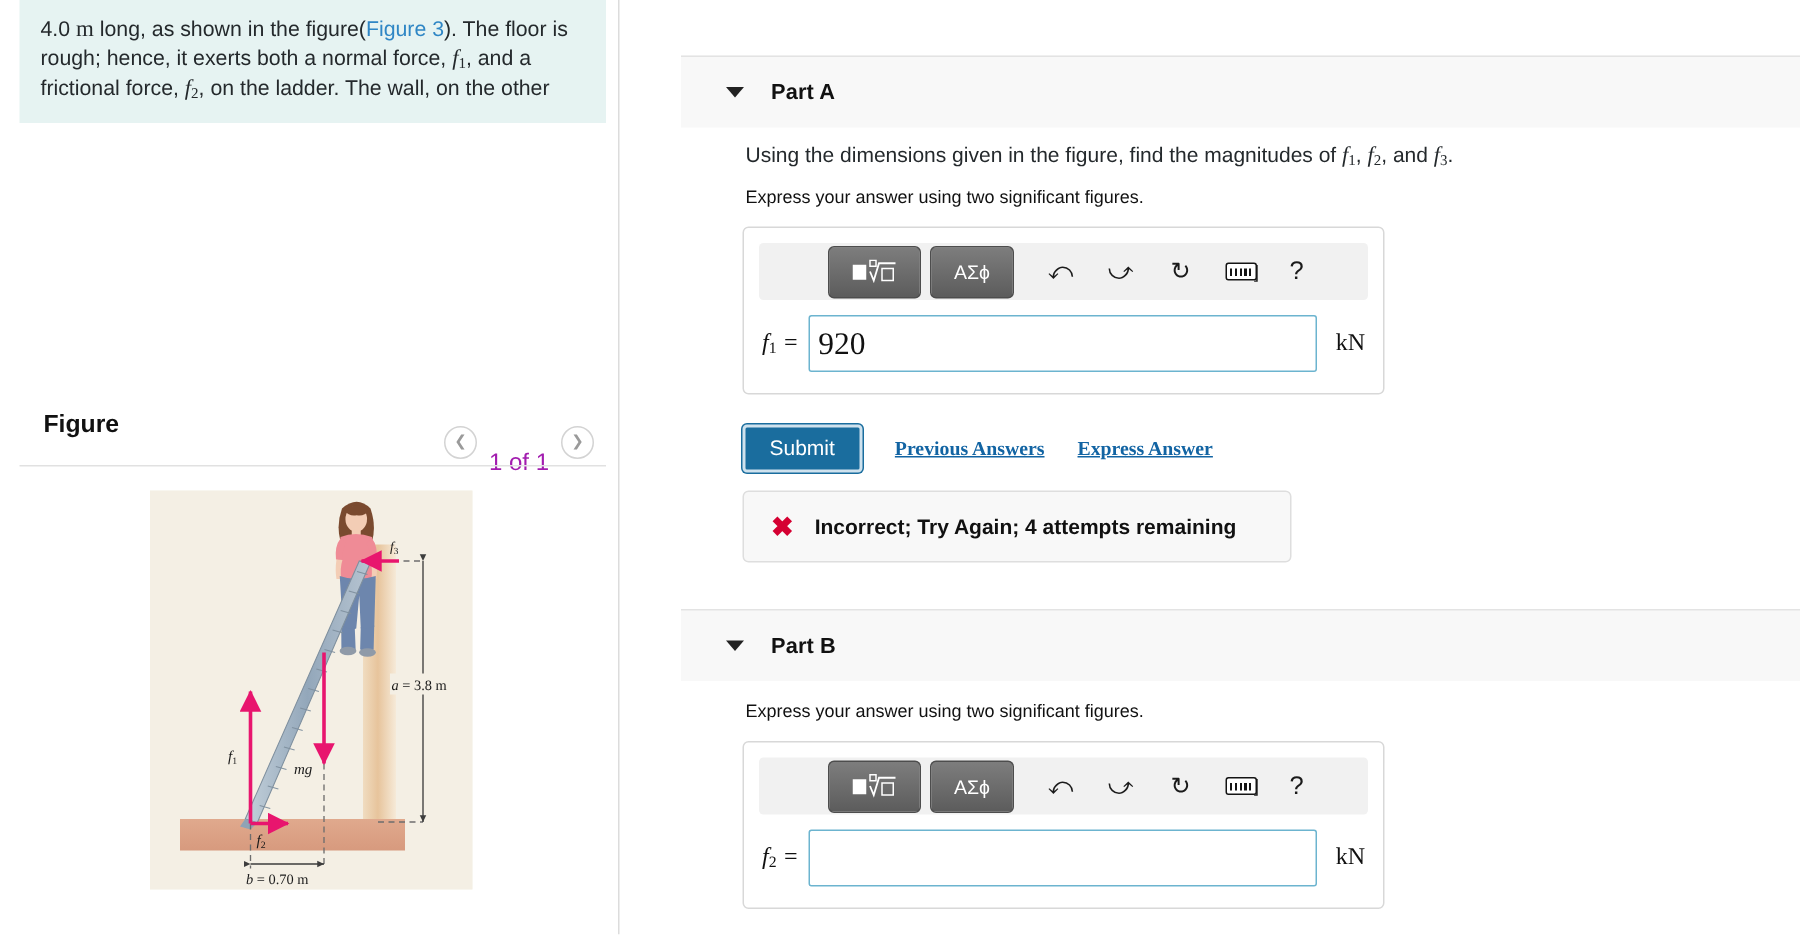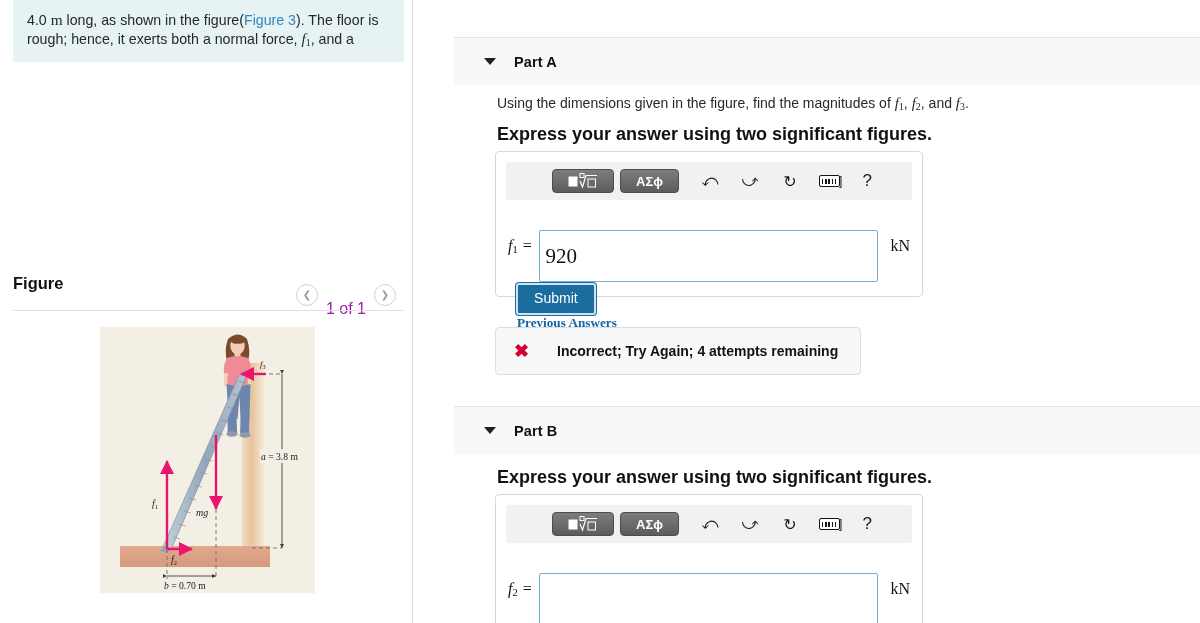--- a/index.html
+++ b/index.html
@@ -204,6 +204,7 @@
     <div class="problem-box">
       <span class="ln">4.0 <span class="unit-serif">m</span> long, as shown in the figure(<span class="figlink">Figure 3</span>). The floor is</span>
       <span class="ln">rough; hence, it exerts both a normal force, <span class="mvar">f<sub>1</sub></span>, and a</span>
+      <span class="ln">frictional force, <span class="mvar">f<sub>2</sub></span>, on the ladder. The wall, on the other</span>
     </div>
 
     <div class="figure-head">

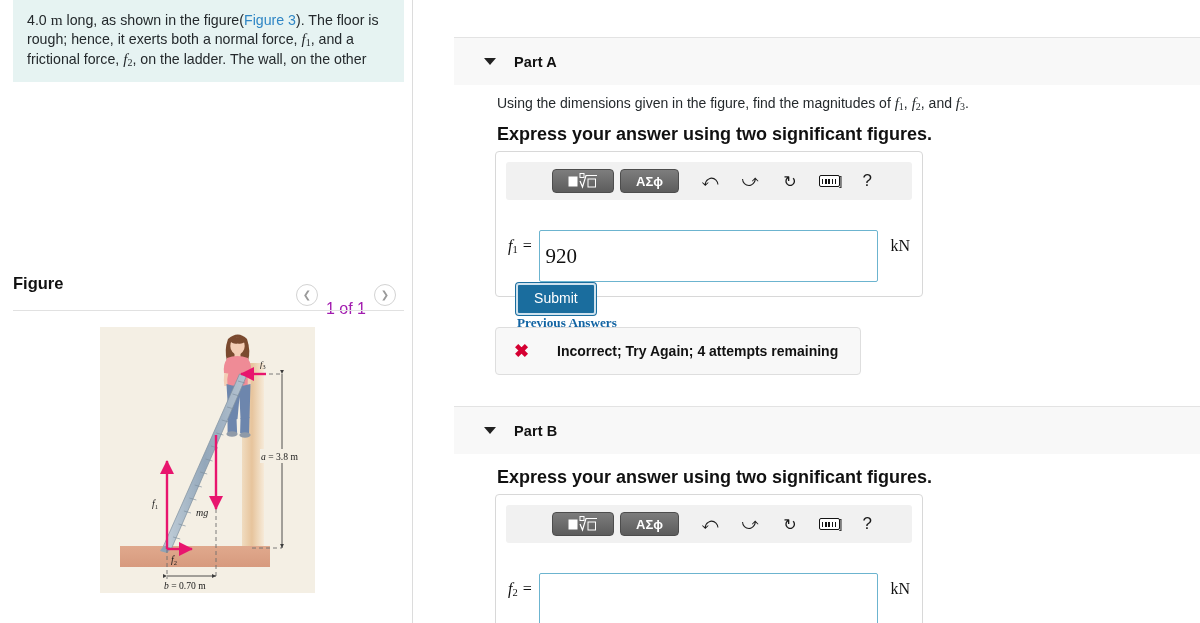--- a/index.html
+++ b/index.html
@@ -92,7 +92,7 @@
   .body-text {
     position:absolute; font-size: 14px; color: #24292c;
   }
-  .bold-text { font-weight: bold; font-size: 18px; color:#111; }
+  .bold-text { font-weight: normal; font-size: 12px; color:#111; }
 
   
   .ans-card {

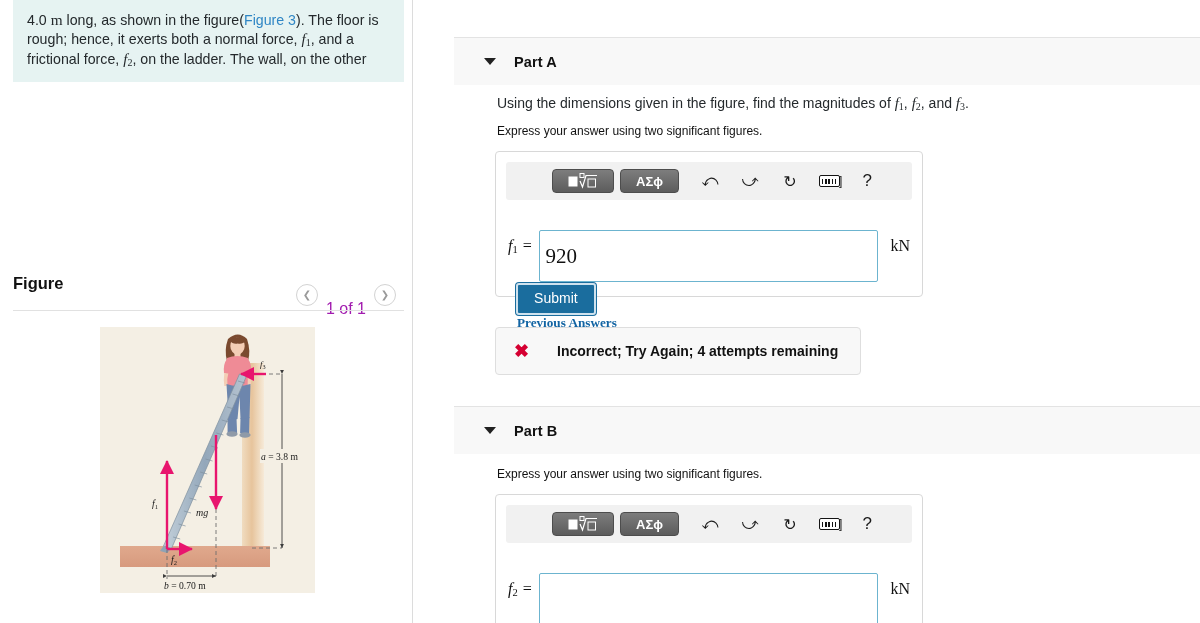--- a/index.html
+++ b/index.html
@@ -112,7 +112,7 @@
     gap: 0px;
   }
   .mbtn {
-    height: 24px; min-width: 40px;
+    height: 35px; min-width: 40px;
     border-radius: 4px;
     background: linear-gradient(#7d7d7d, #5c5c5c);
     border: 1px solid #4d4d4d;
@@ -121,7 +121,6 @@
     font-size: 13px;
     margin-right: 6px;
     padding: 0 15px;
-    font-weight: bold;
   }
   .mbtn.sq { min-width: 46px; }
   .tool-ic {

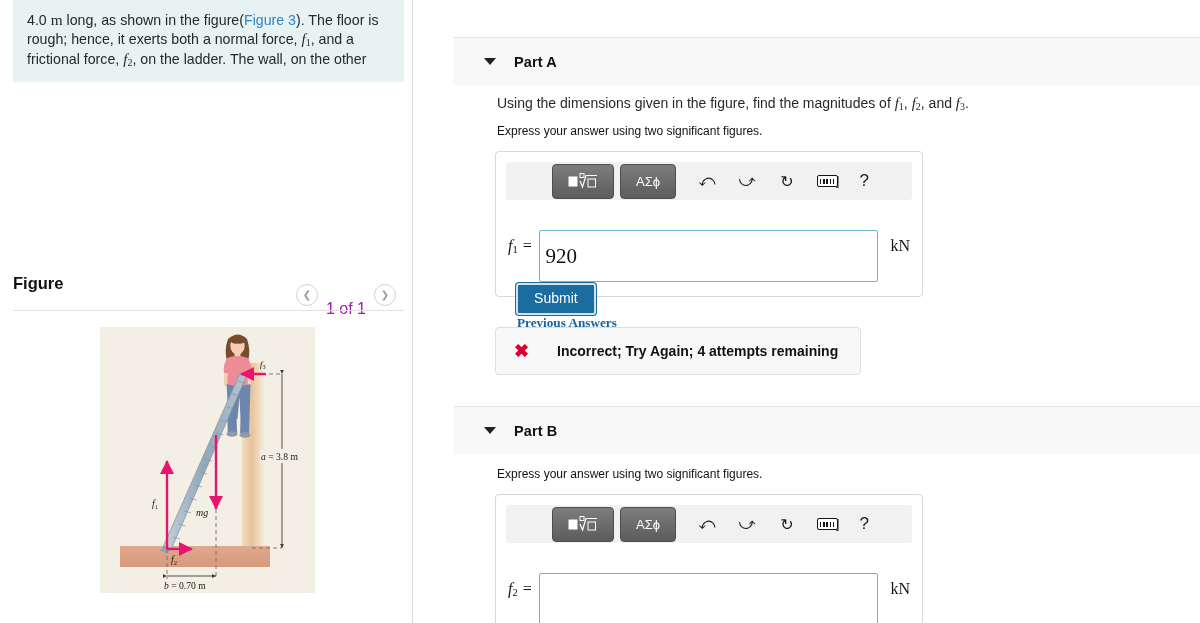--- a/index.html
+++ b/index.html
@@ -148,7 +148,7 @@
   }
   .ans-label sub { font-style: normal; font-size: 10.5px; vertical-align: -0.22em; }
   .ans-input {
-    flex: 1; height: 52px;
+    flex: 1; height: 38px;
     border: 1px solid #6cb4cf;
     border-radius: 2px;
     background:#fff;
@@ -156,7 +156,6 @@
     font-size: 21px; color:#111;
     padding: 0 6px;
     outline: none;
-    margin-top: 20px;
   }
   .ans-unit {
     margin-left: 12px; font-family:"Liberation Serif", serif;

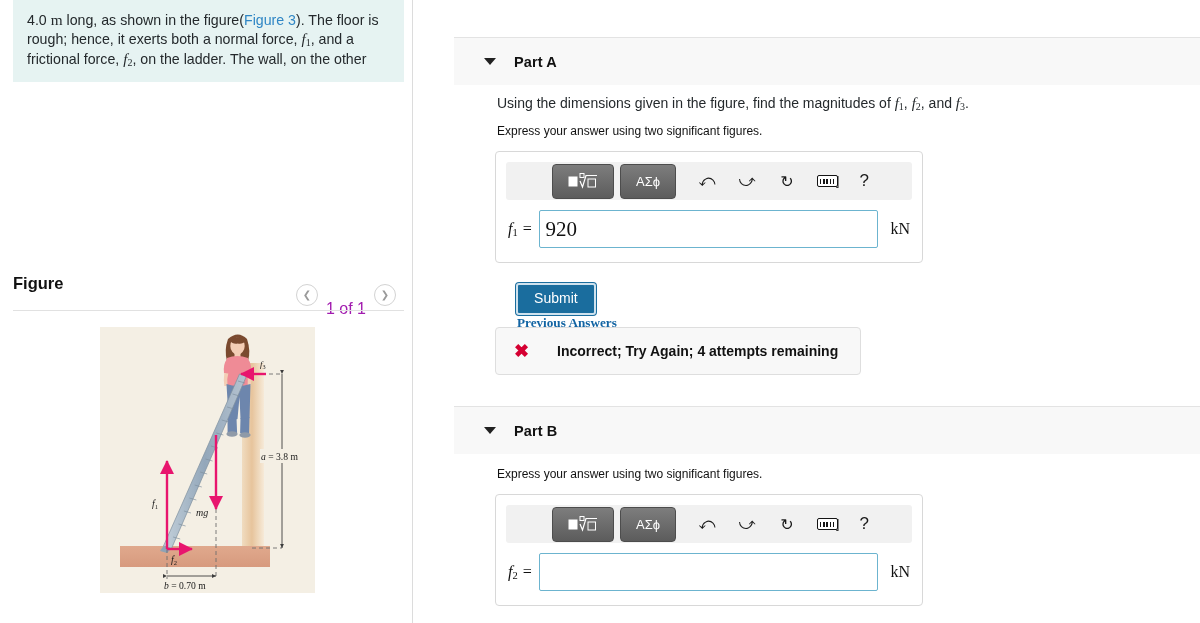--- a/index.html
+++ b/index.html
@@ -47,7 +47,7 @@
     position: absolute; left: 13px; top: 272px; width: 391px; height: 32px;
   }
   .figure-title {
-    position:absolute; left: 0; top: 2px;
+    position:absolute; left: 16px; top: 2px;
     font-size: 16.5px; font-weight: bold; color: #111;
   }
   .pager { position:absolute; right: 8px; top: 0px; display:flex; align-items:center; gap: 8px; }

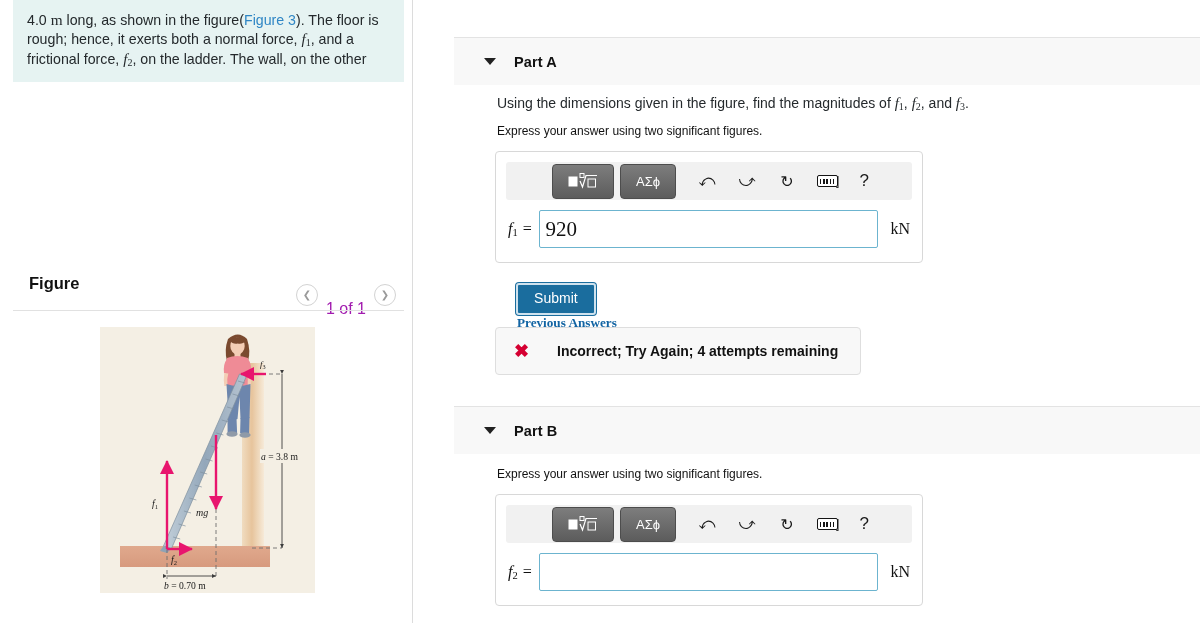--- a/index.html
+++ b/index.html
@@ -162,7 +162,7 @@
     font-size: 16px; color:#111;
   }
 
-  .submit-row { position:absolute; display:flex; align-items:center;flex-direction:column; }
+  .submit-row { position:absolute; display:flex; align-items:center; }
   .submit-btn {
     background: #1a6d9e;
     color: #fff;

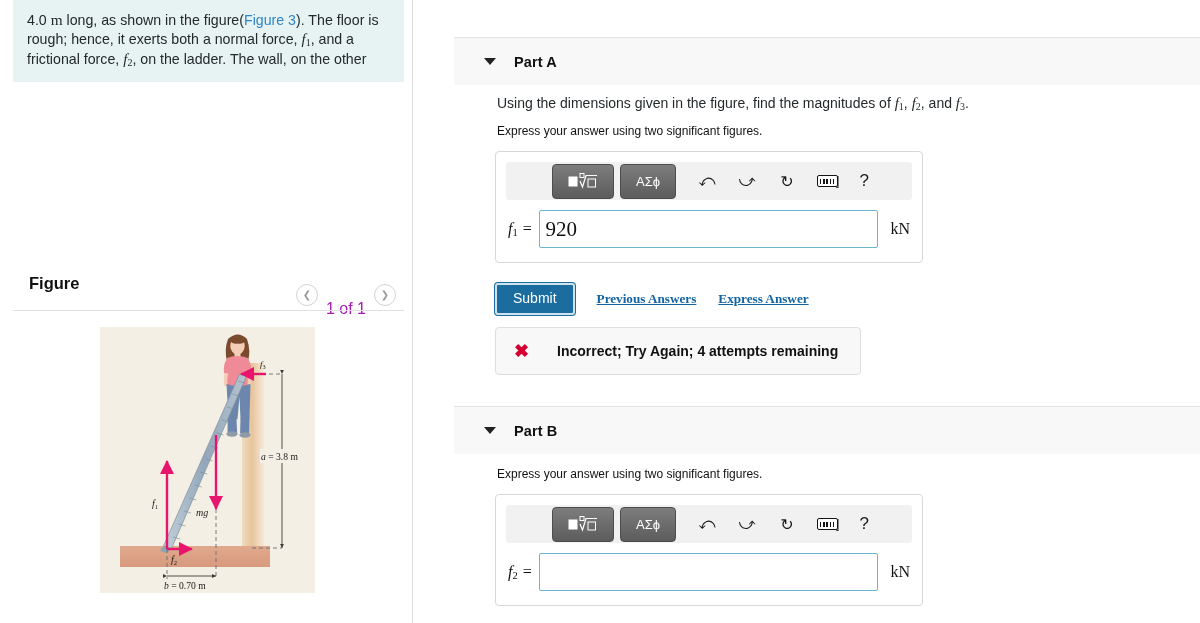--- a/index.html
+++ b/index.html
@@ -190,7 +190,7 @@
     margin-left: 18px; margin-right: 14px;
     color: #d50032; font-size: 18px; font-weight: bold; line-height:1;
   }
-  .feedback-text { font-size: 14px; font-weight: bold; color: #111; margin-left: 14px; }
+  .feedback-text { font-size: 14px; font-weight: bold; color: #111; }
 </style>
 </head>
 <body>

